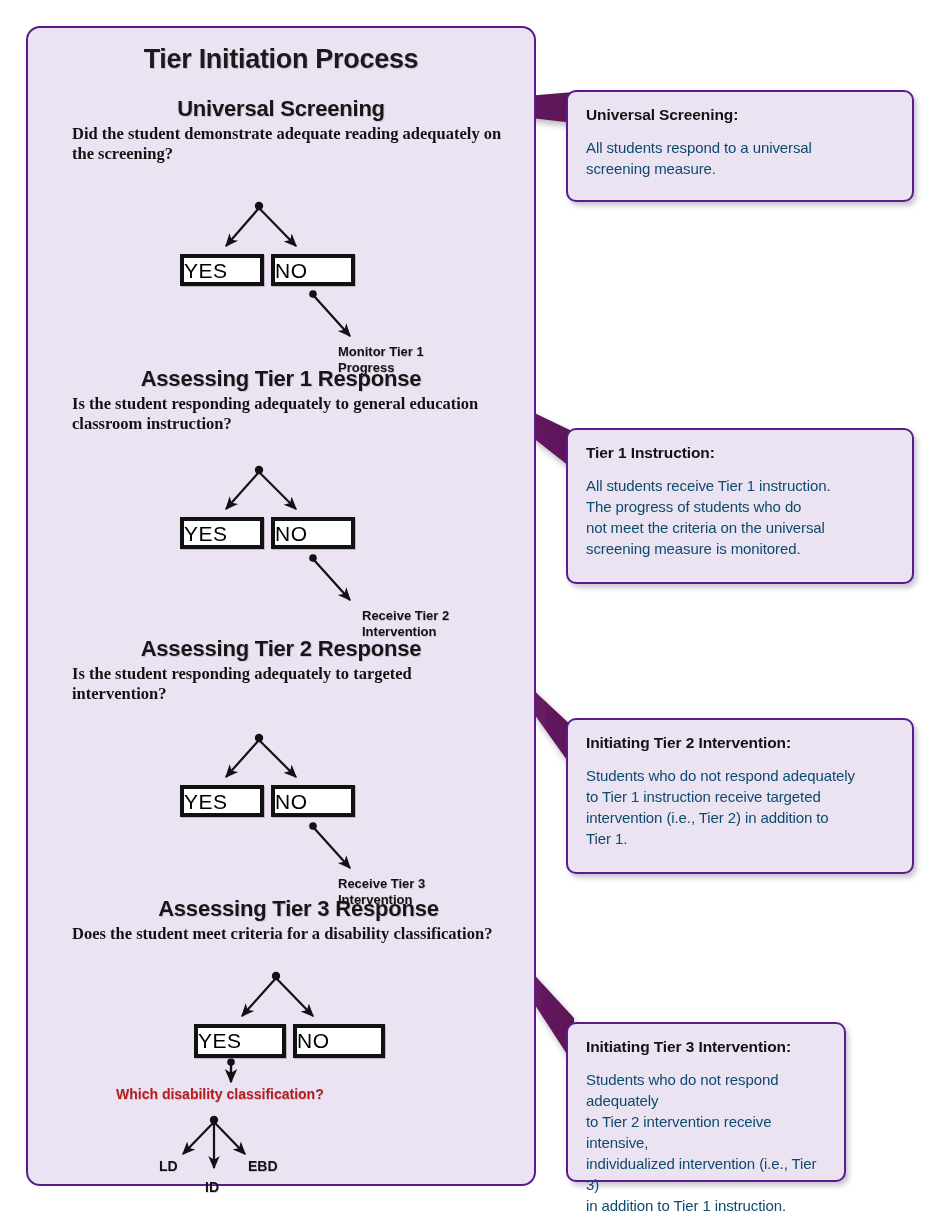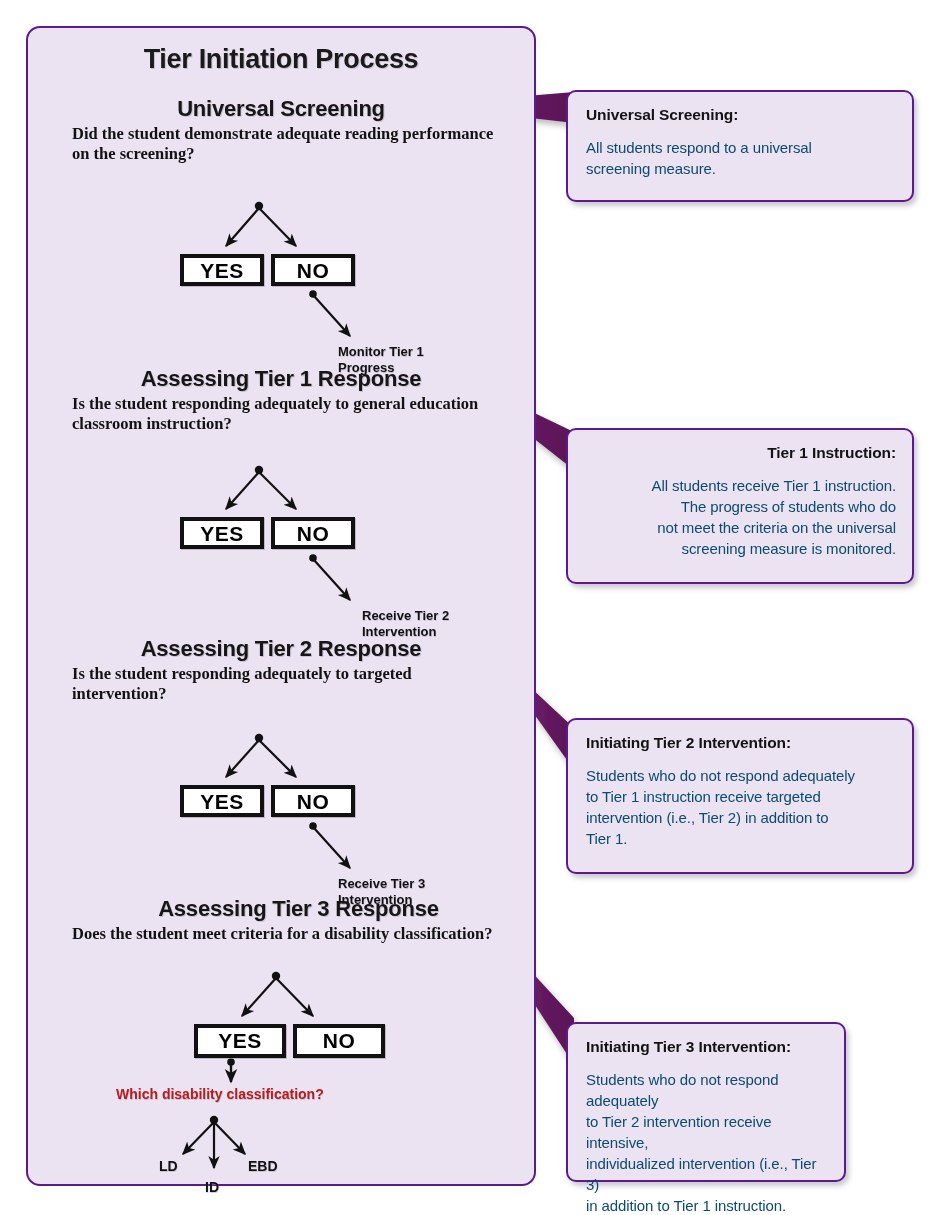--- a/index.html
+++ b/index.html
@@ -180,7 +180,7 @@
 
   <div class="section" style="top:68px; height:260px;">
     <div class="sec-heading">Universal Screening</div>
-    <div class="sec-question">Did the student demonstrate adequate reading performance on the screening?</div>
+    <div class="sec-question">Did the student demonstrate adequate reading adequately on the screening?</div>
 
     <svg class="connectors" width="506" height="260">
       <defs>

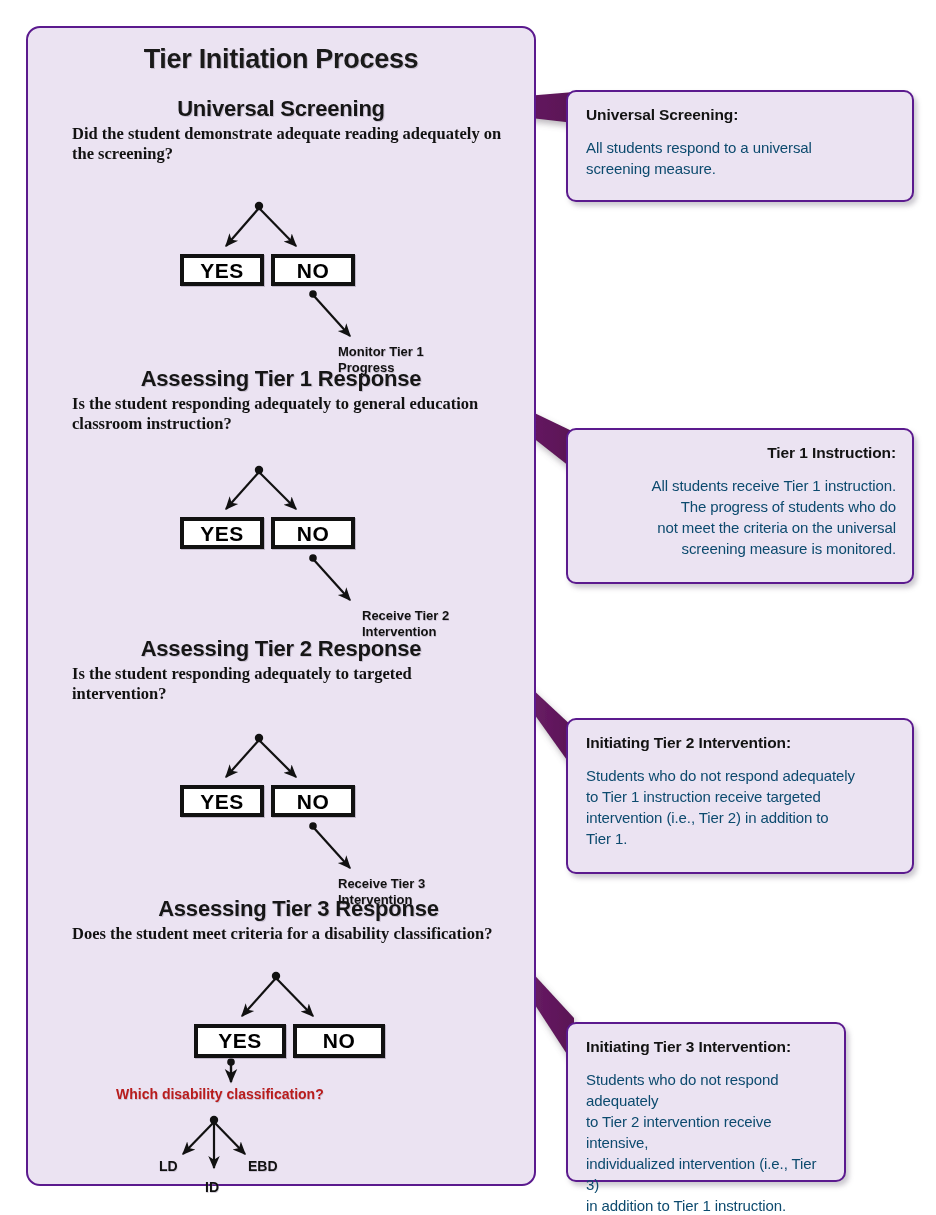--- a/index.html
+++ b/index.html
@@ -78,9 +78,8 @@
     background: #ffffff;
     border: 4px solid #111111;
     box-sizing: border-box;
-    text-align: center;
     font-size: 21px;
-    font-weight: bold;
+    font-weight: normal;
     color: #000000;
     letter-spacing: 0.5px;
     box-shadow: 1px 1px 0 rgba(150,140,160,0.5);

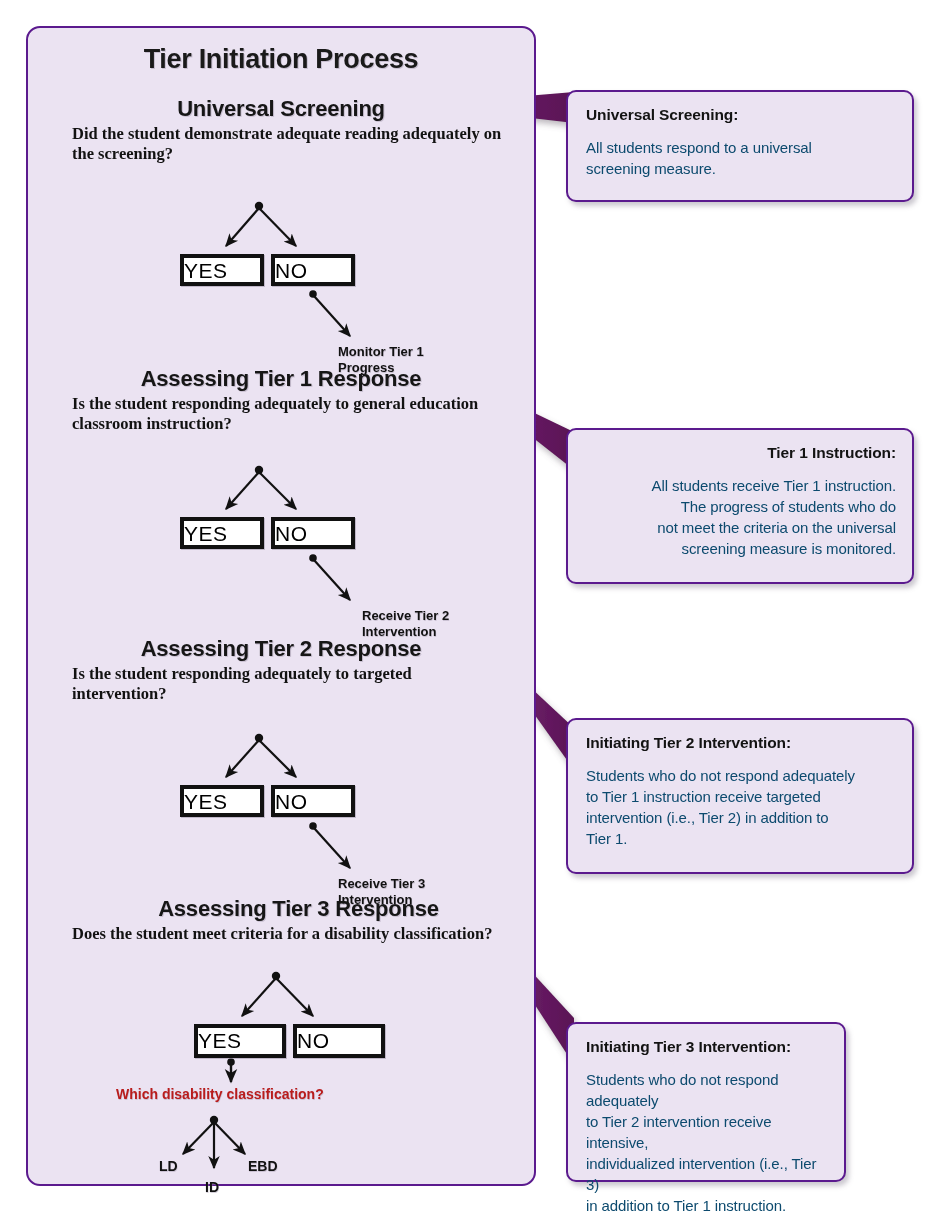--- a/index.html
+++ b/index.html
@@ -276,7 +276,7 @@
 screening measure.</div>
 </div>
 
-<div class="callout" style="left:566px; top:428px; width:348px; height:156px;text-align:right;">
+<div class="callout" style="left:566px; top:428px; width:348px; height:156px;">
   <div class="callout-title">Tier 1 Instruction:</div>
   <div class="callout-body">All students receive Tier 1 instruction.
 The progress of students who do

